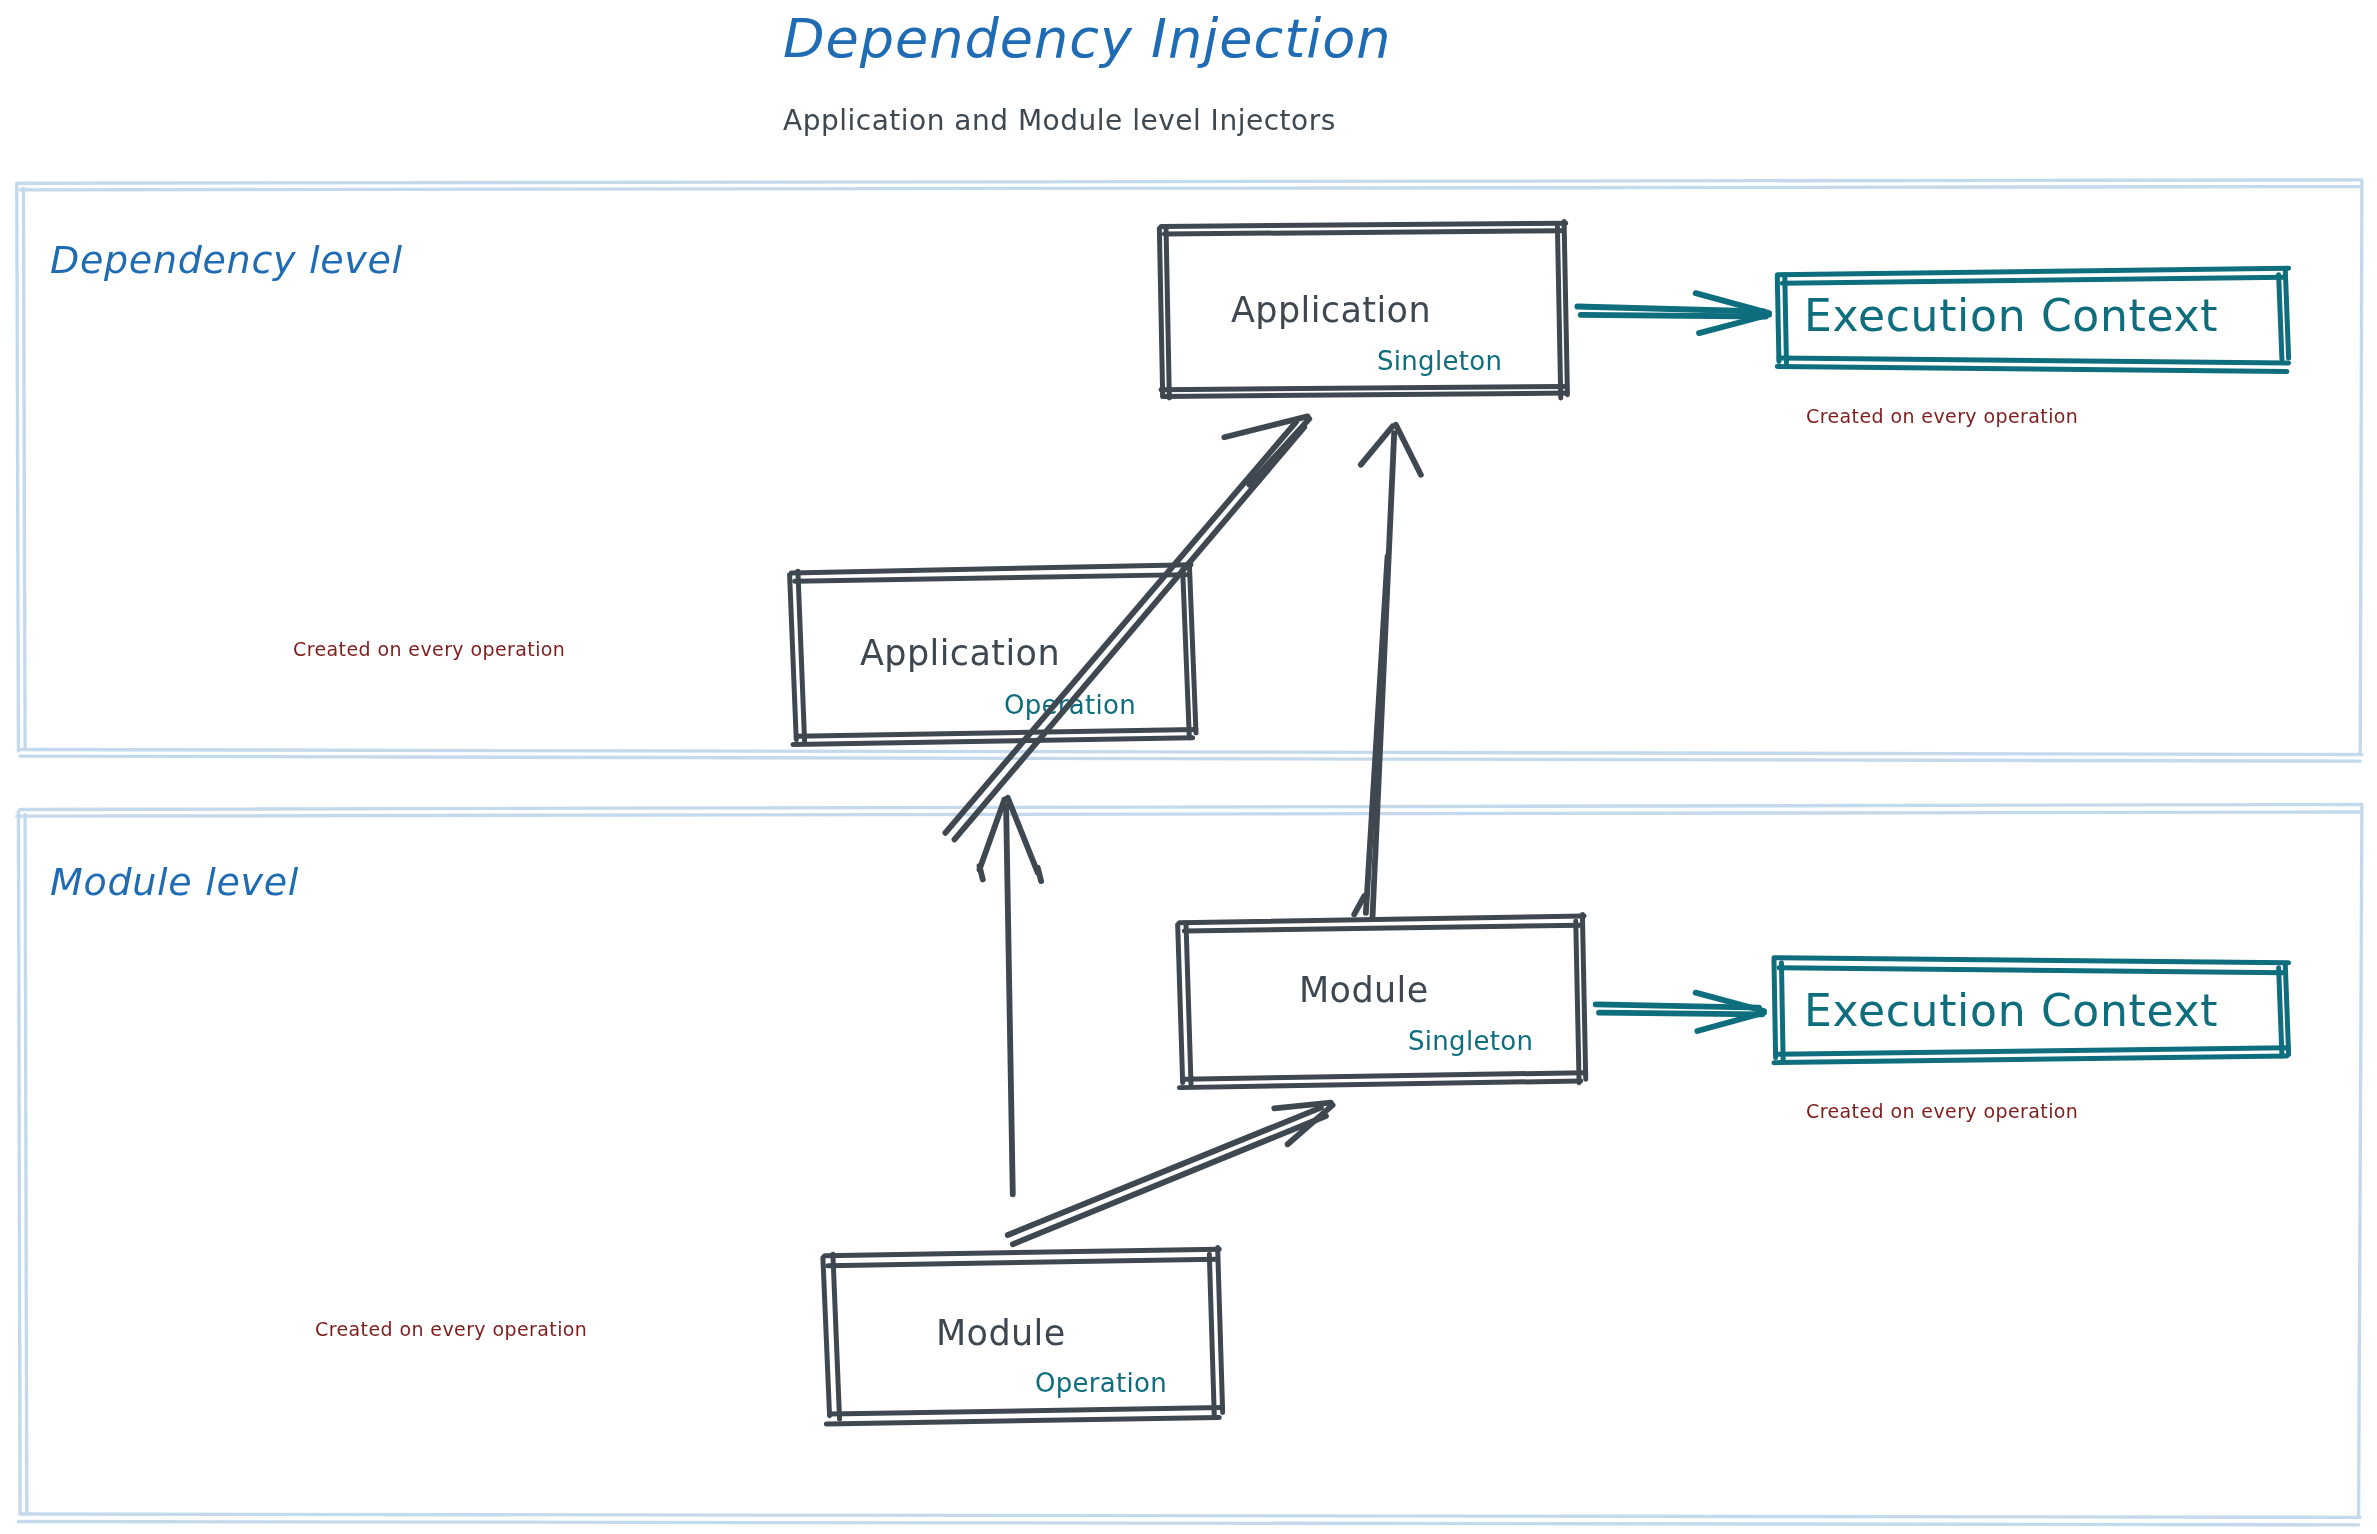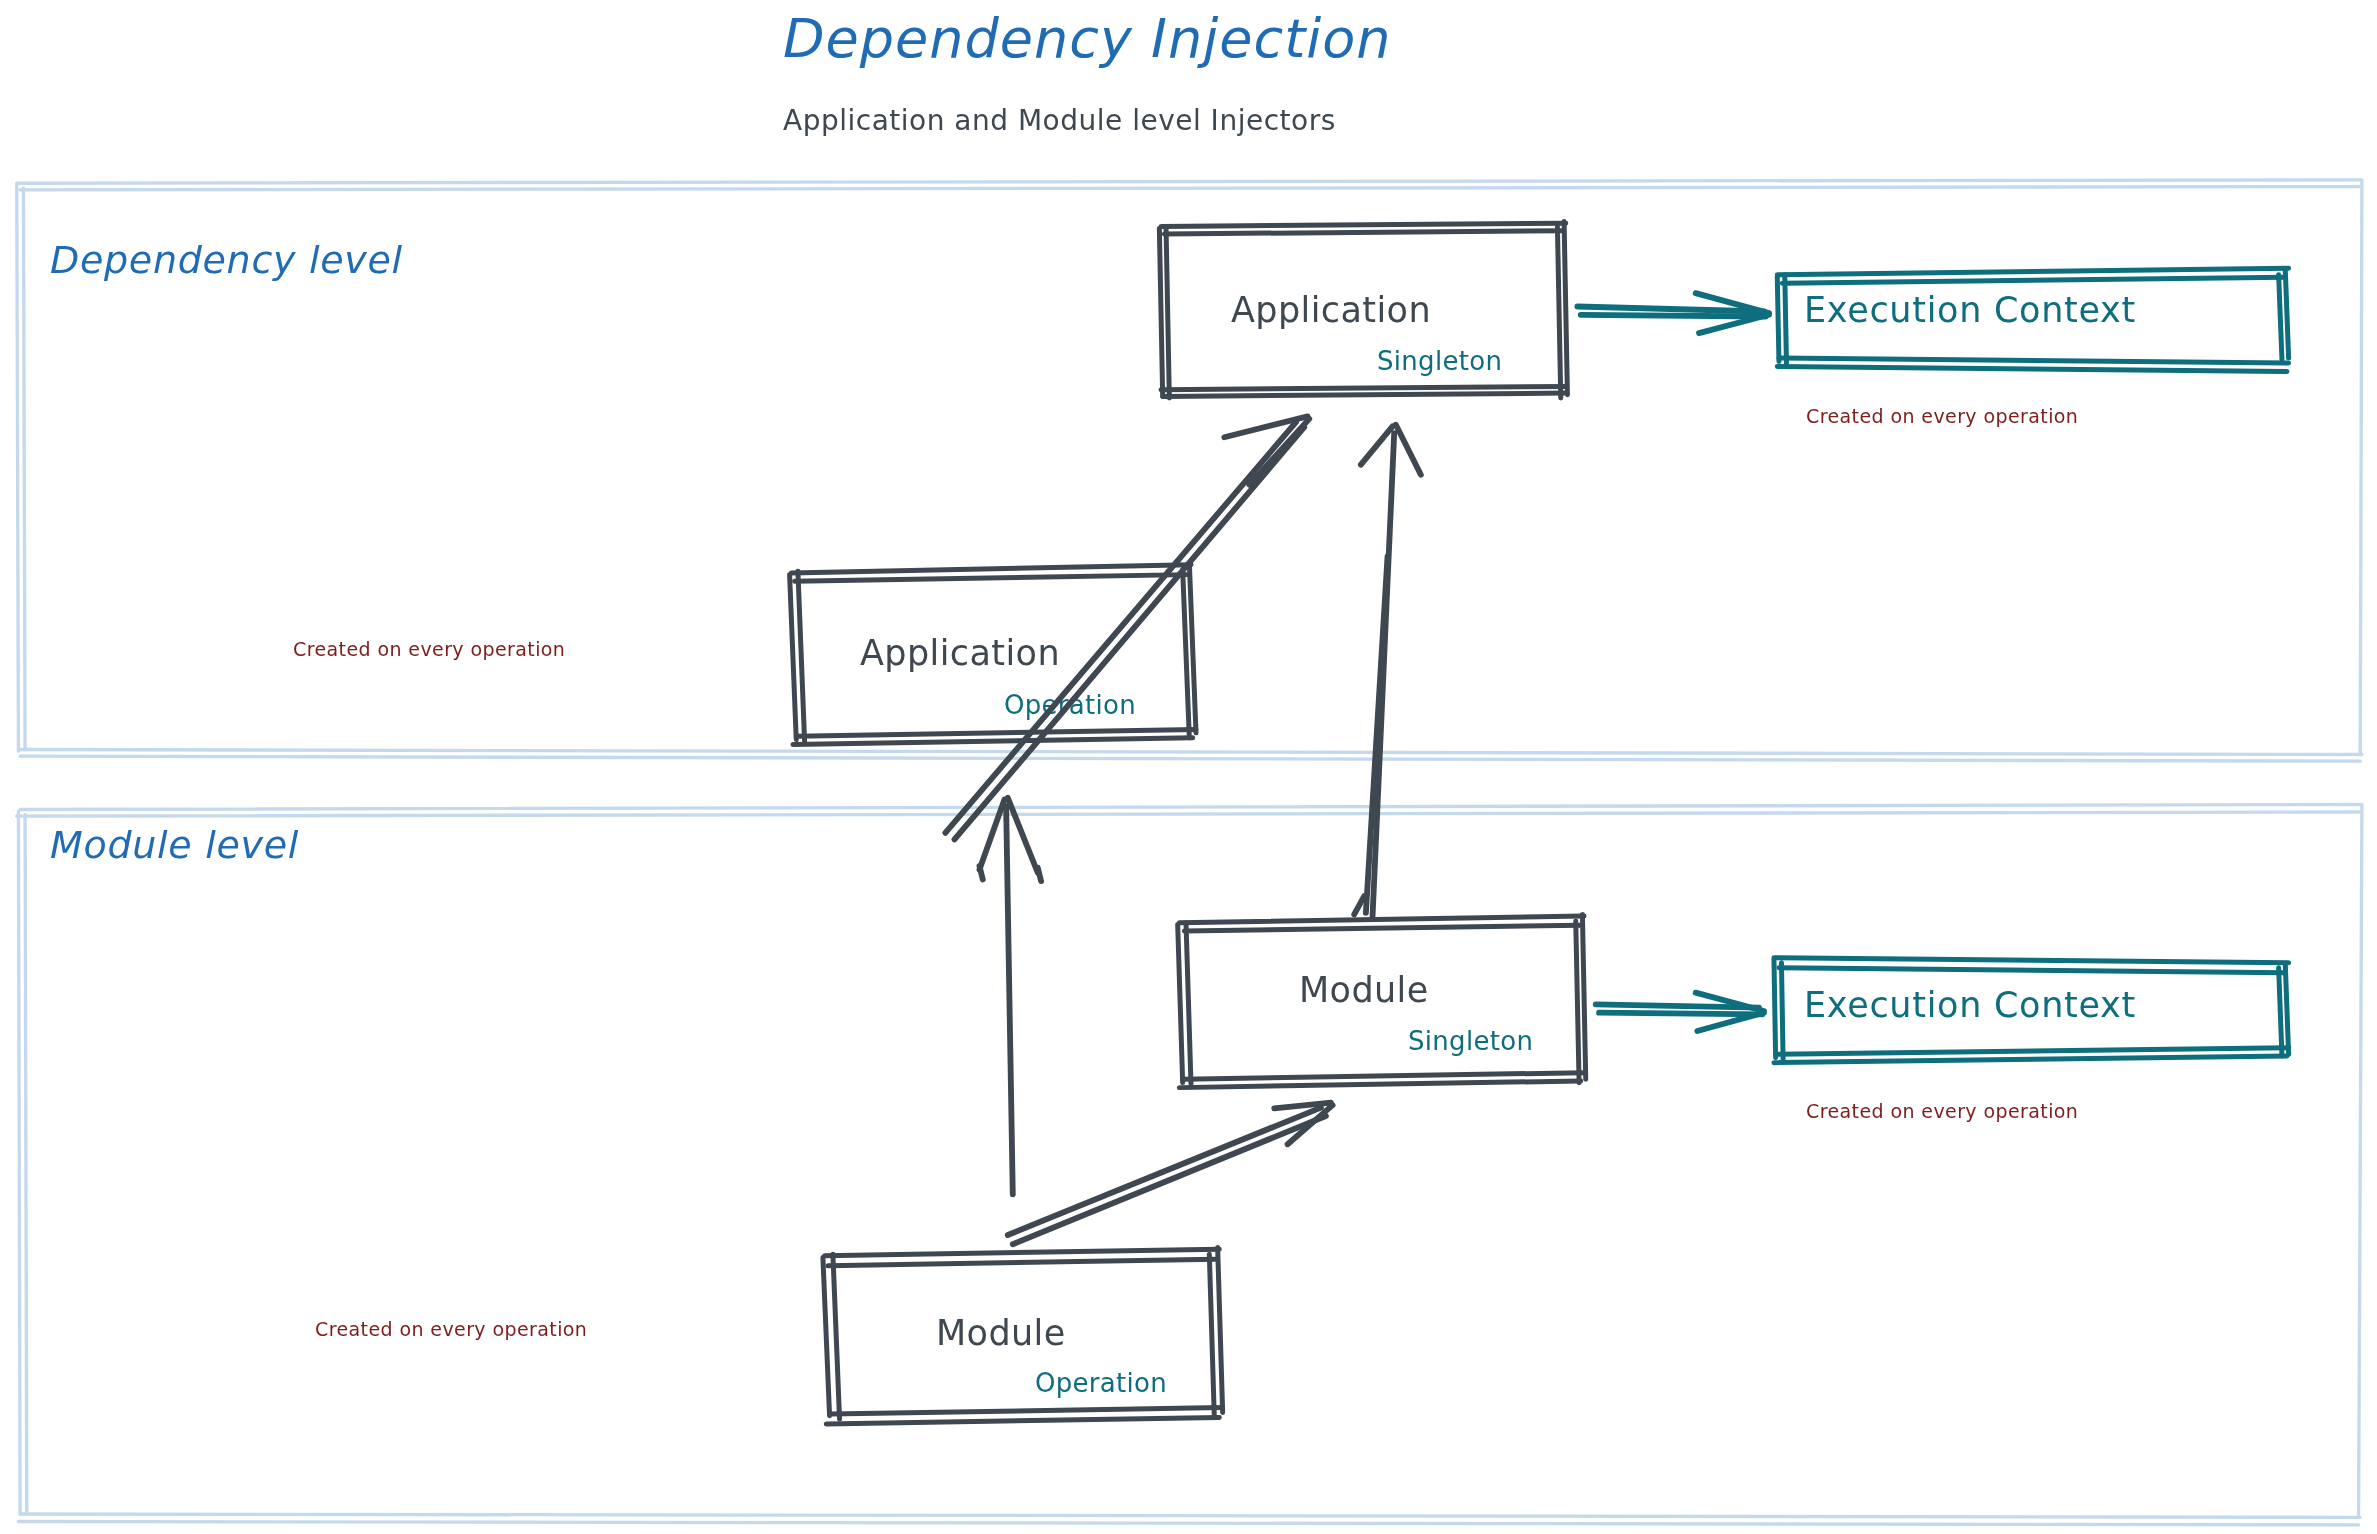--- a/index.html
+++ b/index.html
@@ -68,7 +68,7 @@
     letter-spacing: 0.3px;
   }
   .ctx-title {
-    font-size: 35px;
+    font-size: 44px;
     color: #0e6e7d;
     letter-spacing: 0.7px;
   }

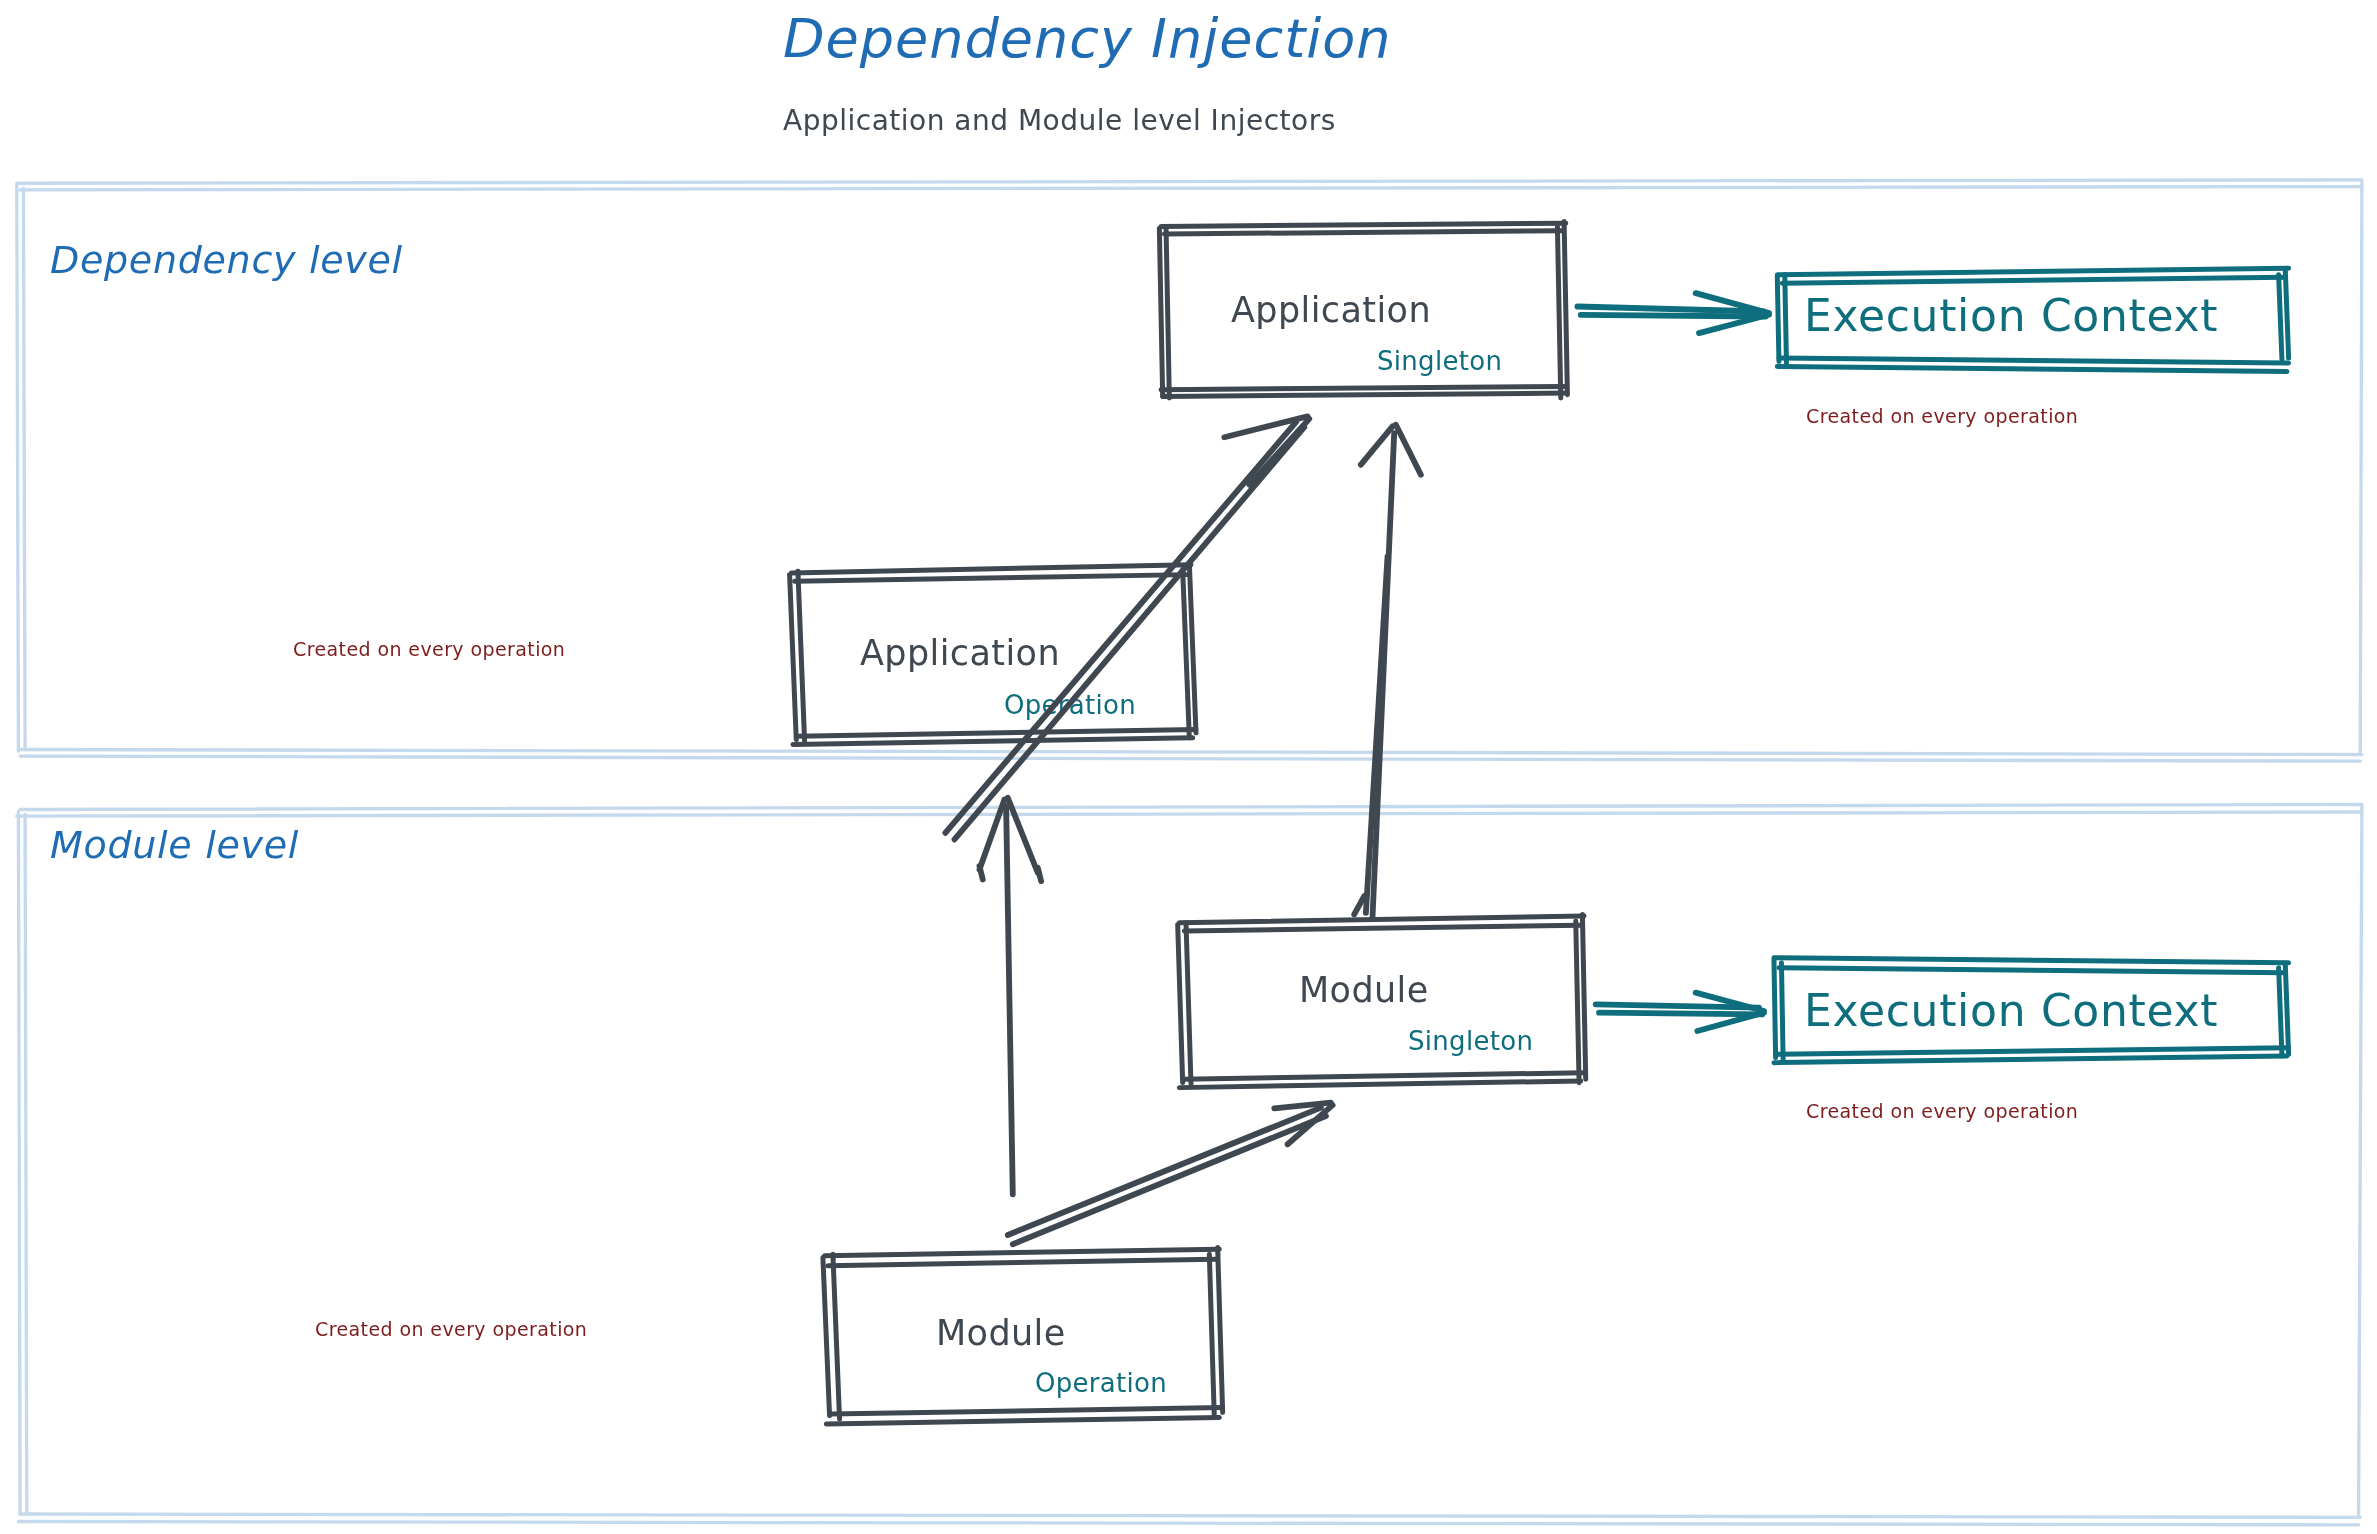--- a/index.html
+++ b/index.html
@@ -89,7 +89,7 @@
 
   <div class="txt section-label" style="left:50px; top:238px;">Dependency level</div>
 
-  <div class="txt section-label" style="left:50px; top:823px;">Module level</div>
+  <div class="txt section-label" style="left:50px; top:860px;">Module level</div>
 
   <div class="txt node-title" style="left:1231px; top:290px;">Application</div>
   <div class="txt node-scope" style="left:1377px; top:346px;">Singleton</div>

